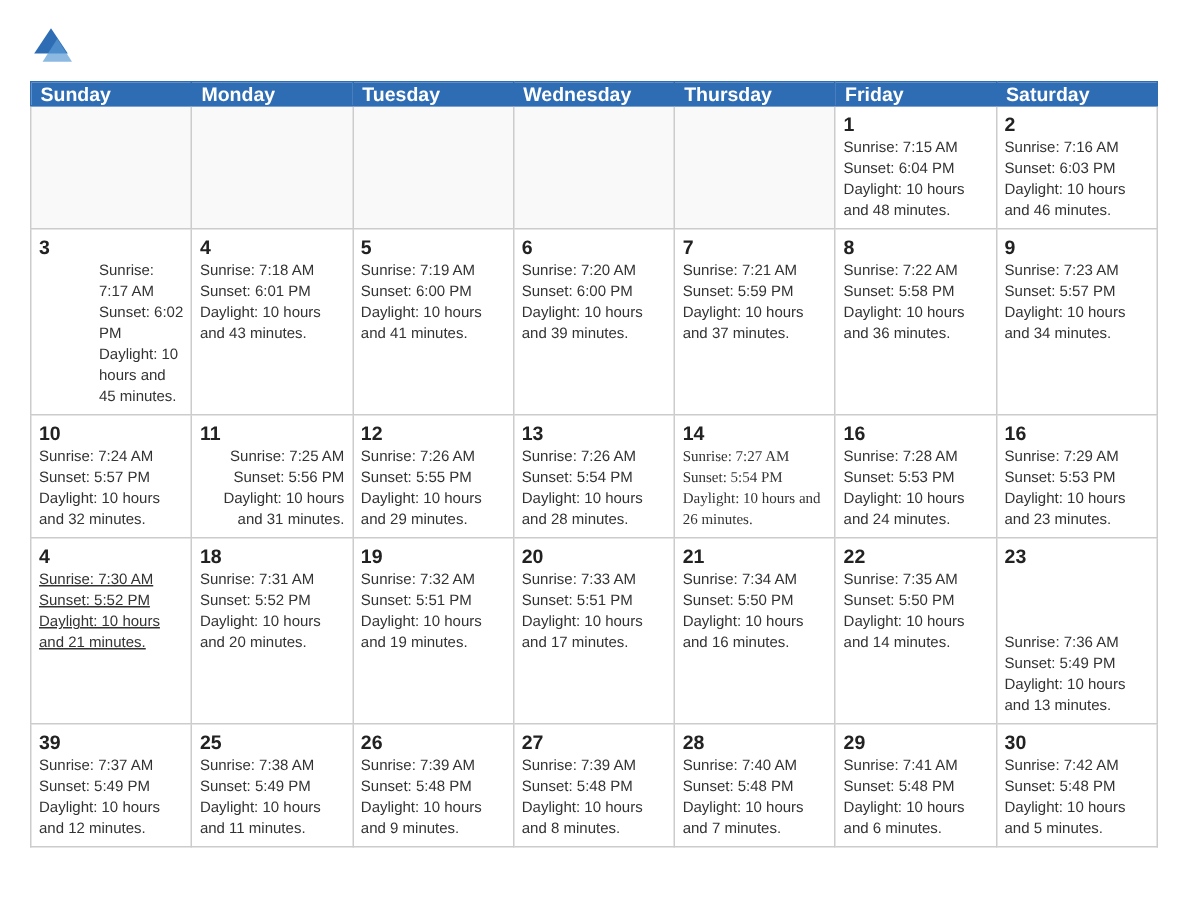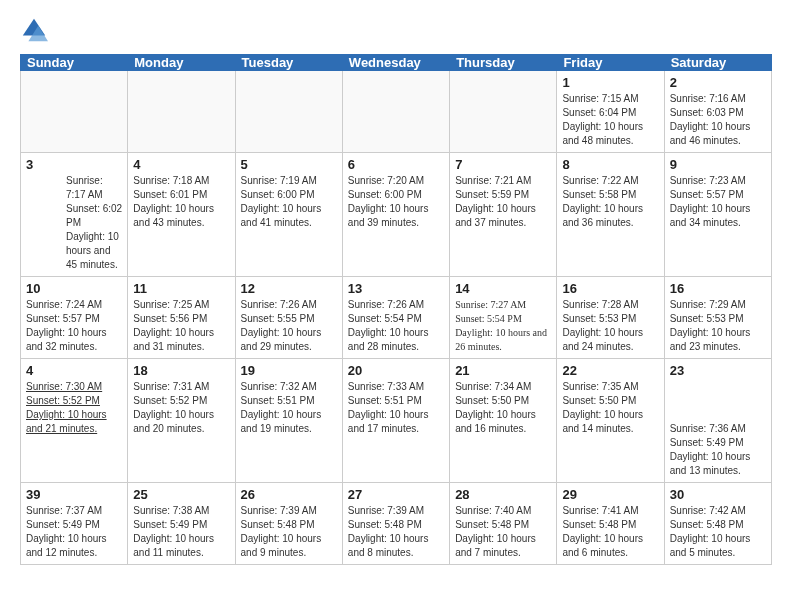--- a/index.html
+++ b/index.html
@@ -194,7 +194,7 @@
           </td>
           <td>
             <div class="day-num">11</div>
-            <div class="day-info" style="white-space: pre-line;">Sunrise: 7:25 AM
+            <div class="day-info" style="white-space: pre-line; text-align: right;">Sunrise: 7:25 AM
 Sunset: 5:56 PM
 Daylight: 10 hours and 31 minutes.</div>
           </td>

